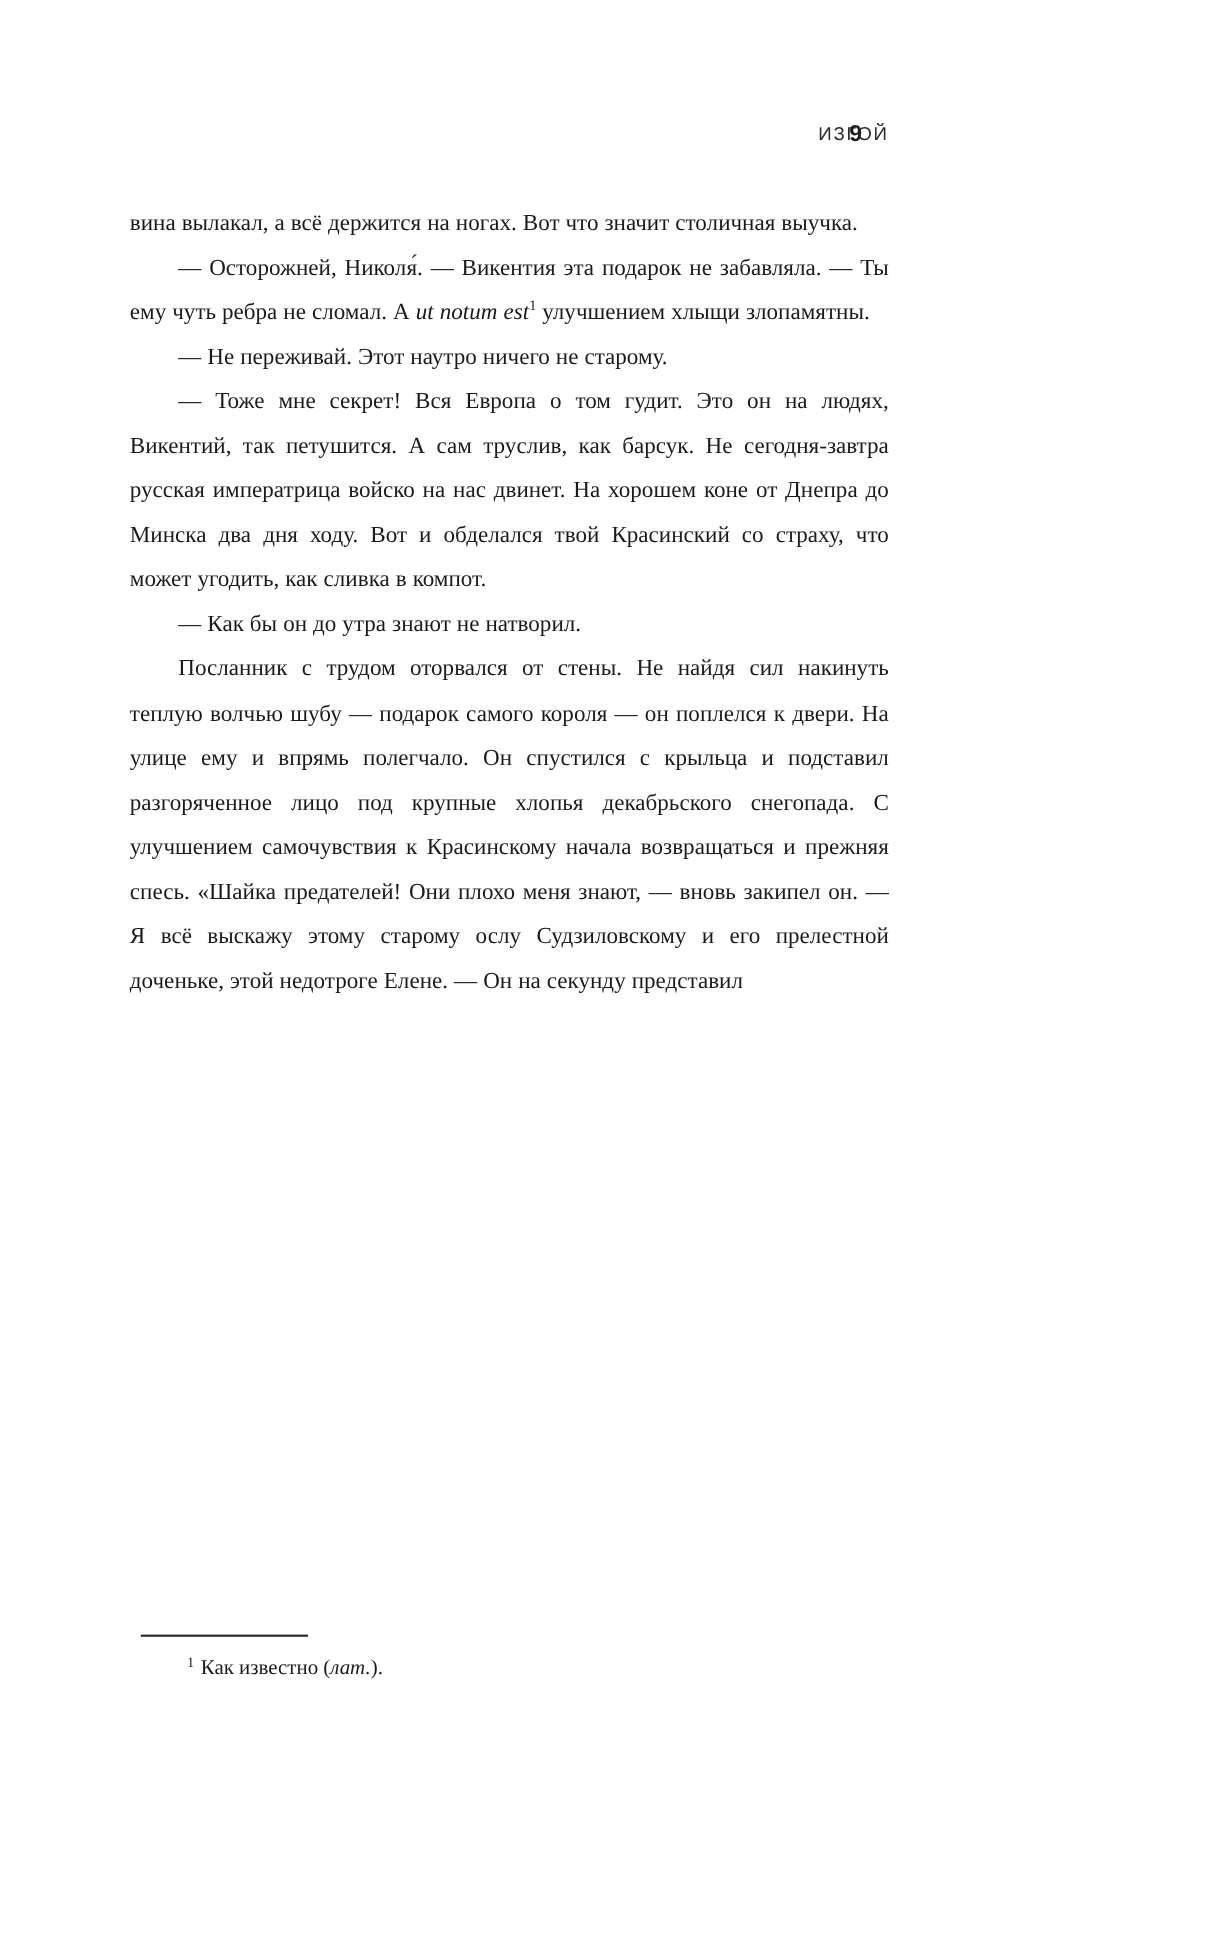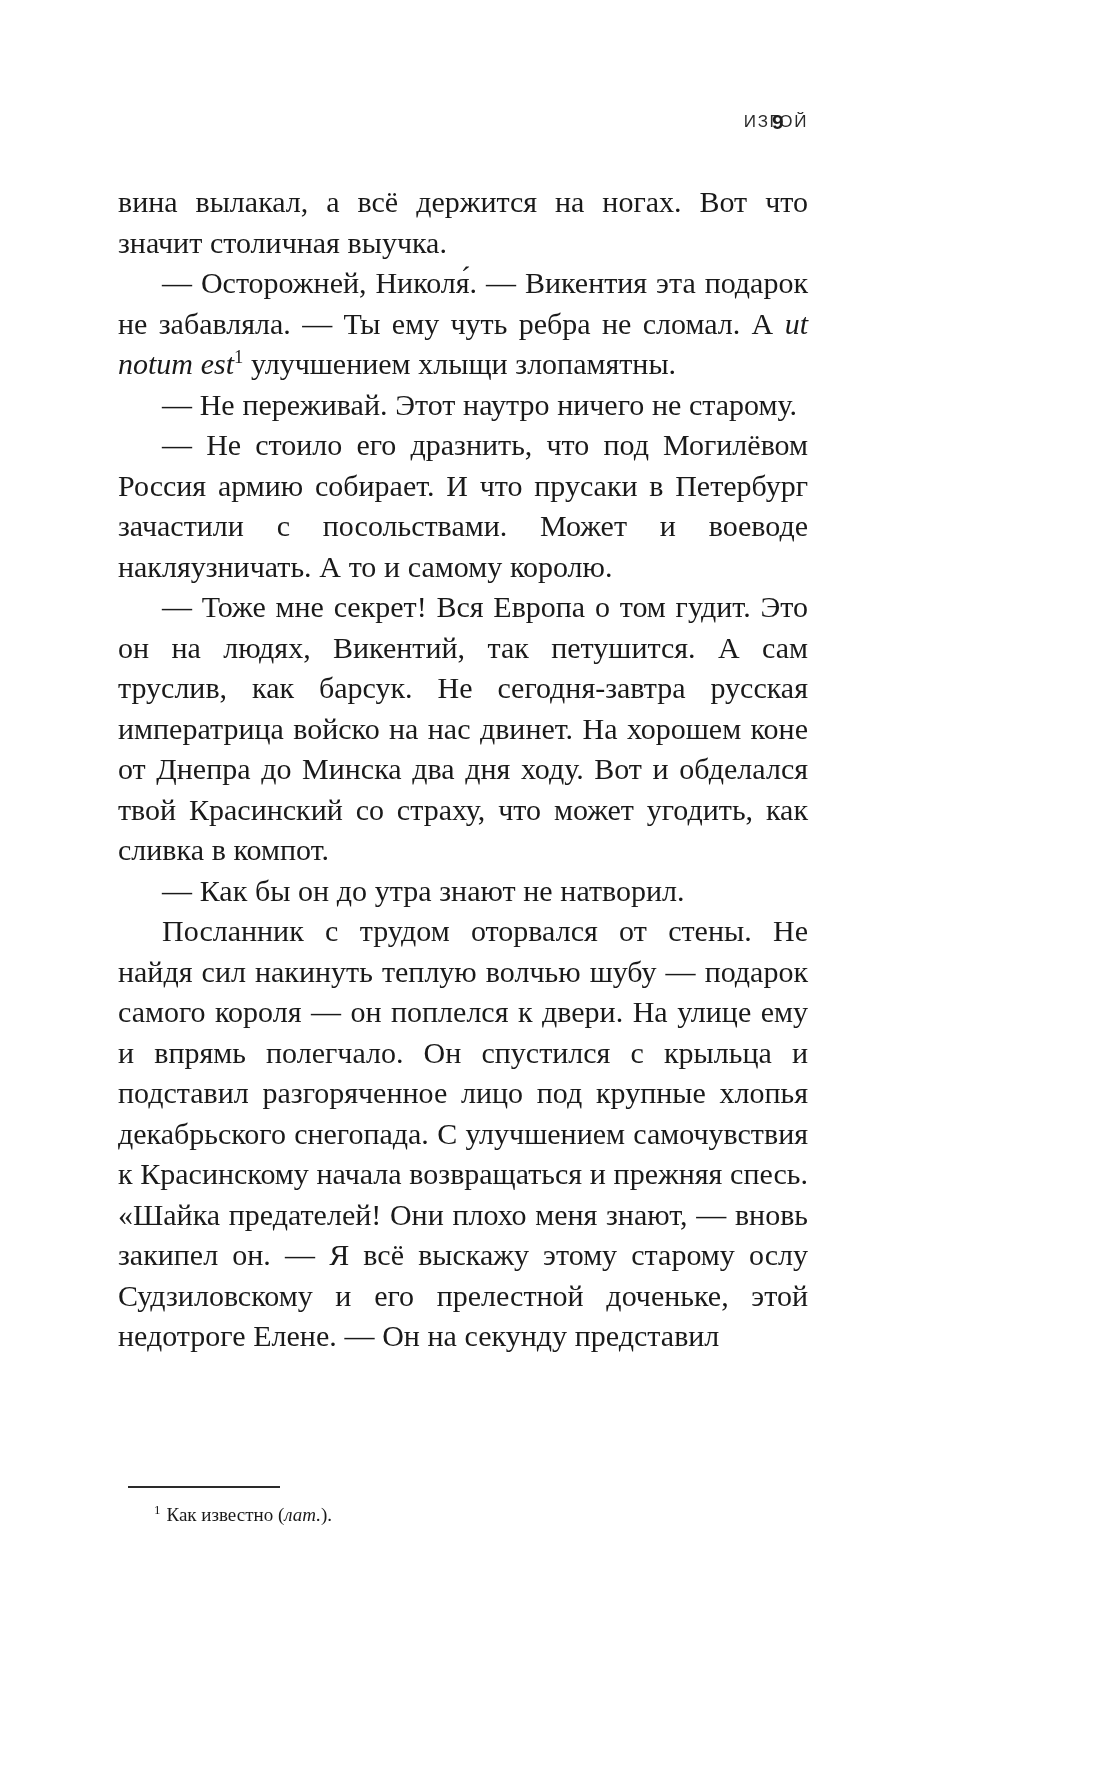--- a/index.html
+++ b/index.html
@@ -59,7 +59,7 @@
   }
   .para {
     margin: 0;
-    font-size: 30px;
+    font-size: 21px;
     line-height: 40.5px;
     text-align: justify;
     text-justify: inter-word;

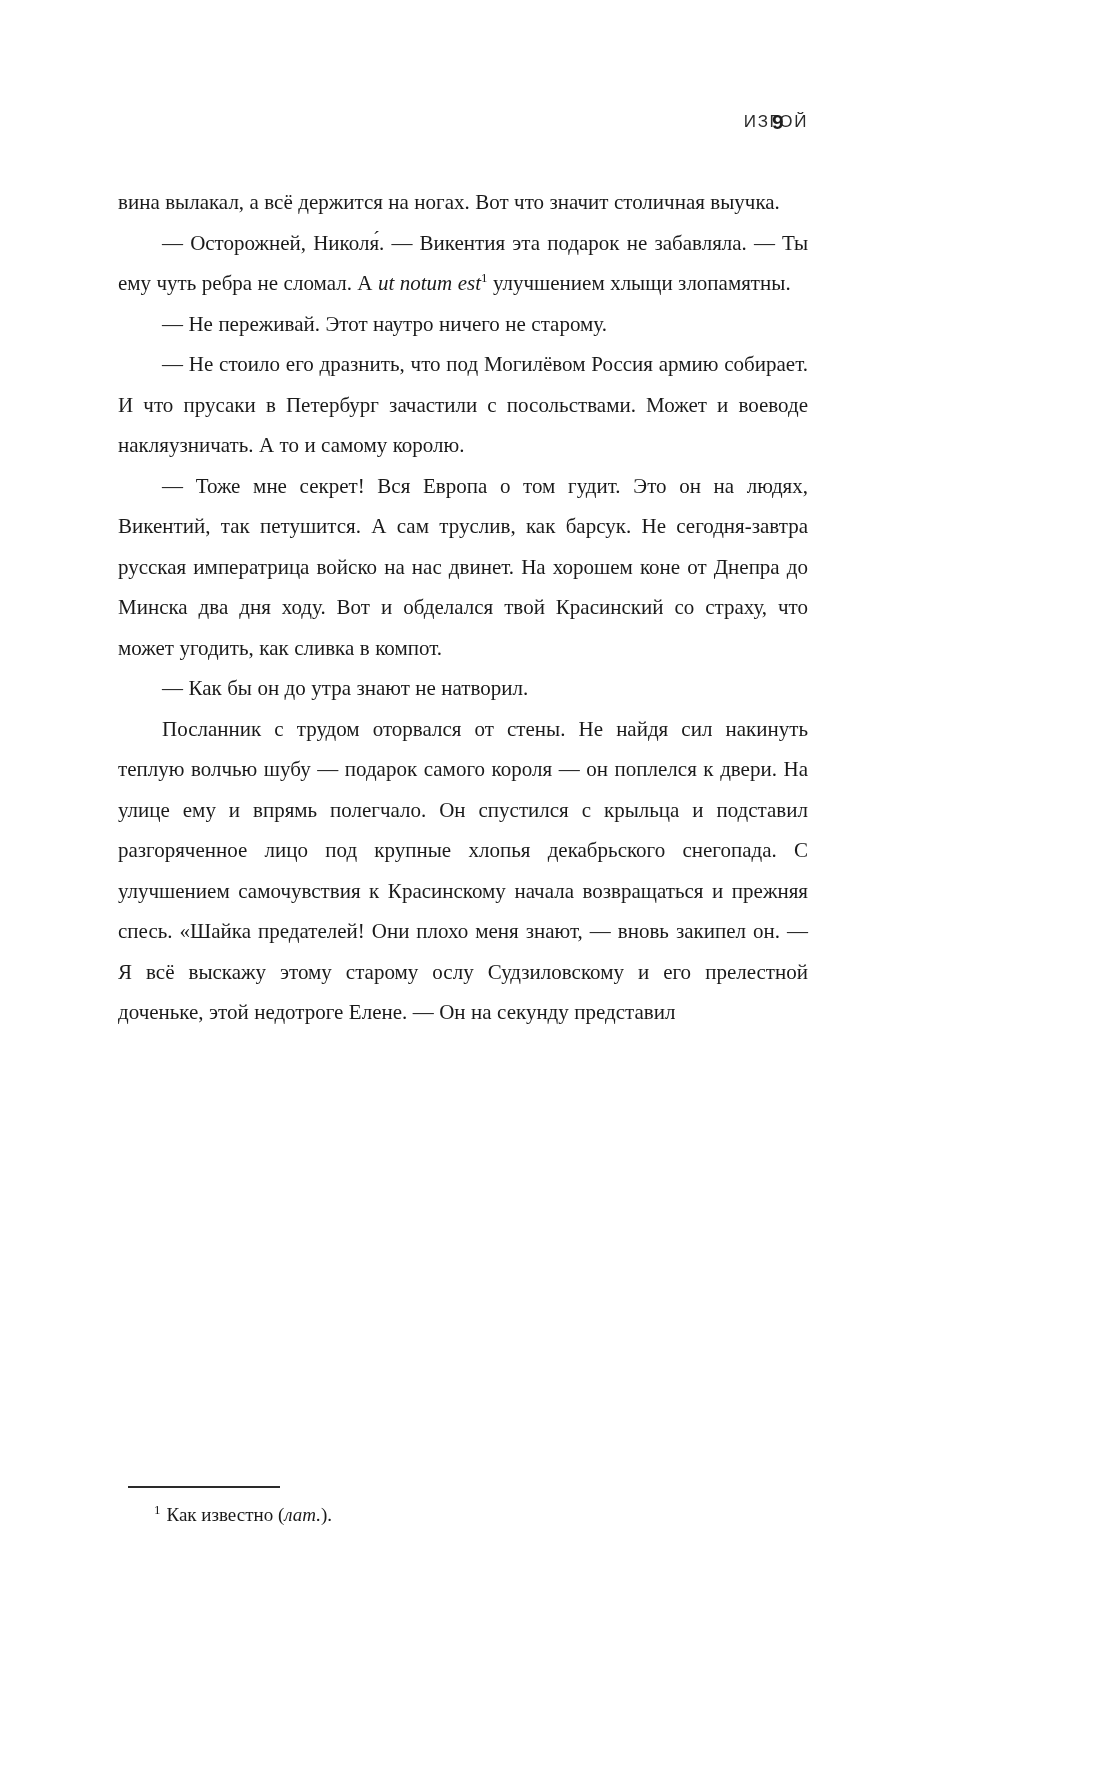--- a/index.html
+++ b/index.html
@@ -135,9 +135,6 @@
       <span>— Не переживай. Этот наутро ничего не старому.</span>
     </p>
 
-    <p class="para indent">
-      <span>— Не стоило его дразнить, что под Могилёвом Россия армию собирает. И что прусаки в Петербург зачастили с посольствами. Может и воеводе накляузничать. А то и самому королю.</span>
-    </p>
 
     <p class="para indent">
       <span>— Тоже мне секрет! Вся Европа о том гудит. Это он на людях, Викентий, так петушится. А сам труслив, как барсук. Не сегодня-завтра русская императрица войско на нас двинет. На хорошем коне от Днепра до Минска два дня ходу. Вот и обделался твой Красинский со страху, что может угодить, как сливка в компот.</span>

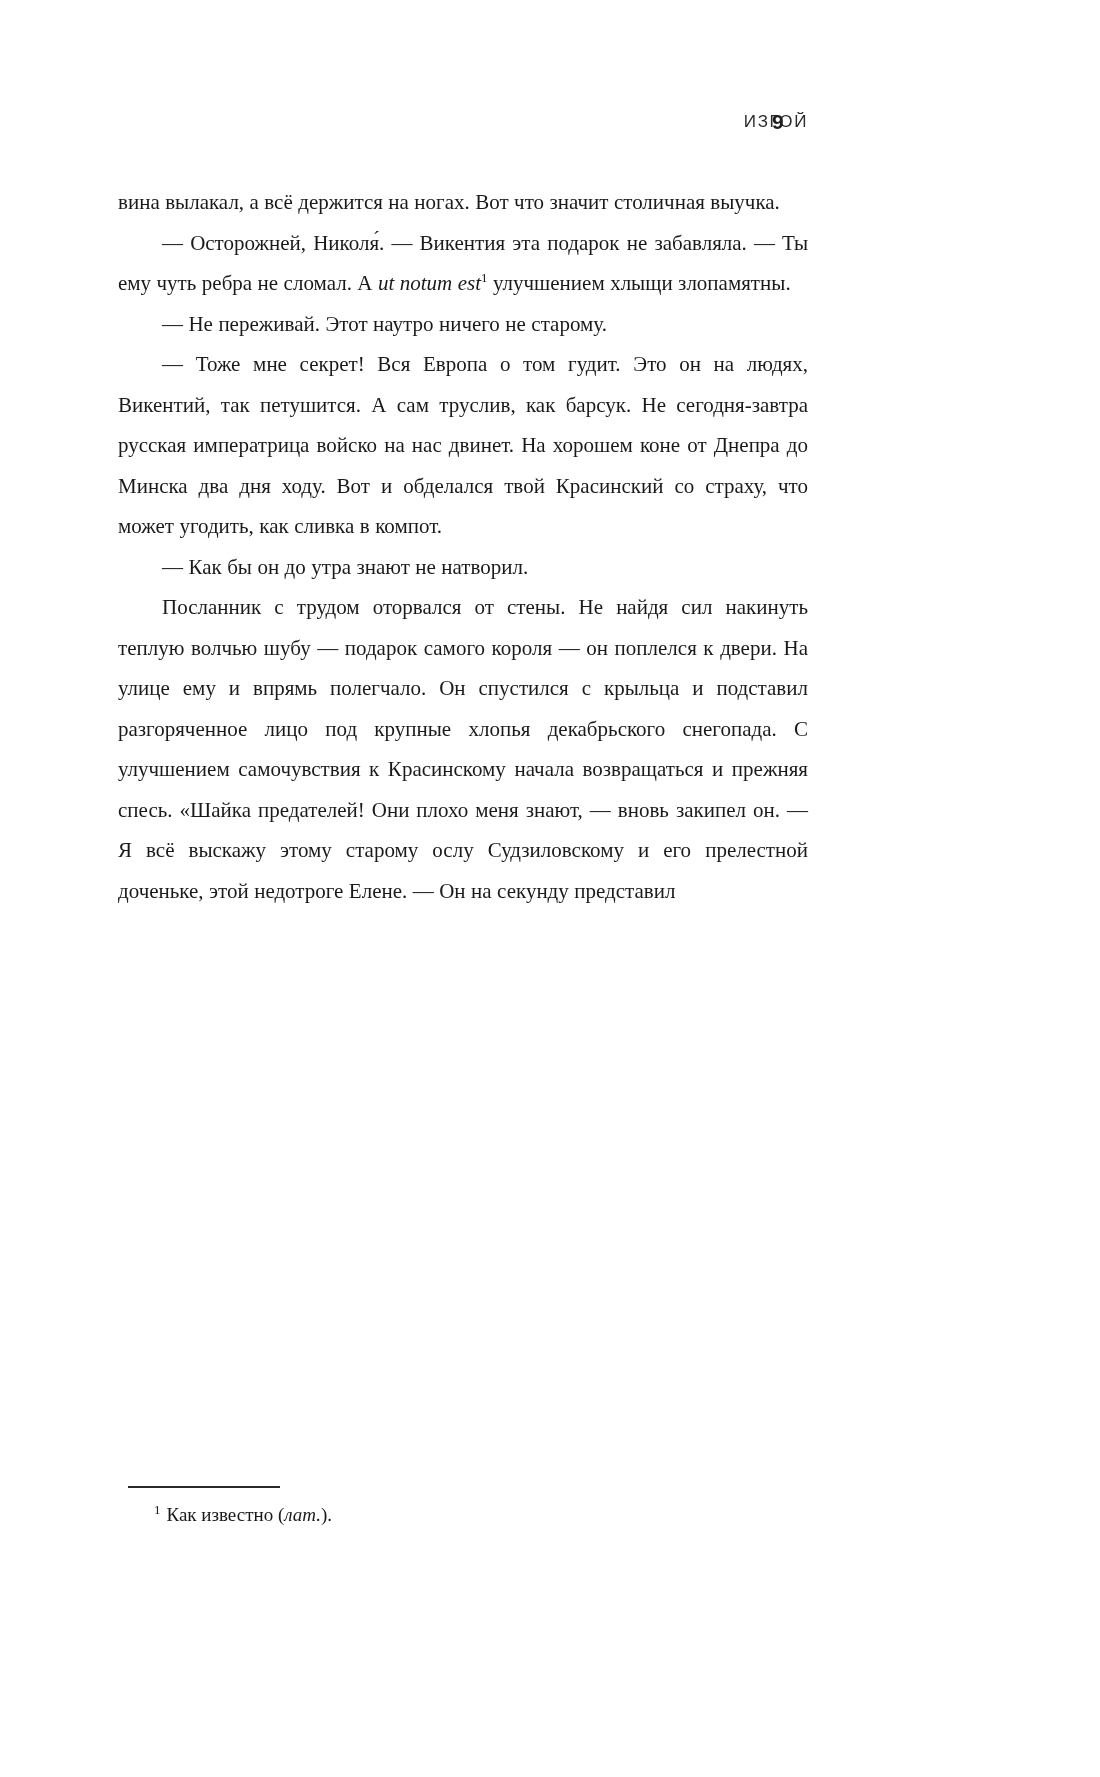--- a/index.html
+++ b/index.html
@@ -94,7 +94,7 @@
     margin: 0 0 14px 10px;
   }
   .footnote {
-    margin: 0;
+    margin: 16px;
     padding-left: 36px;
     font-size: 19px;
     line-height: 26px;

